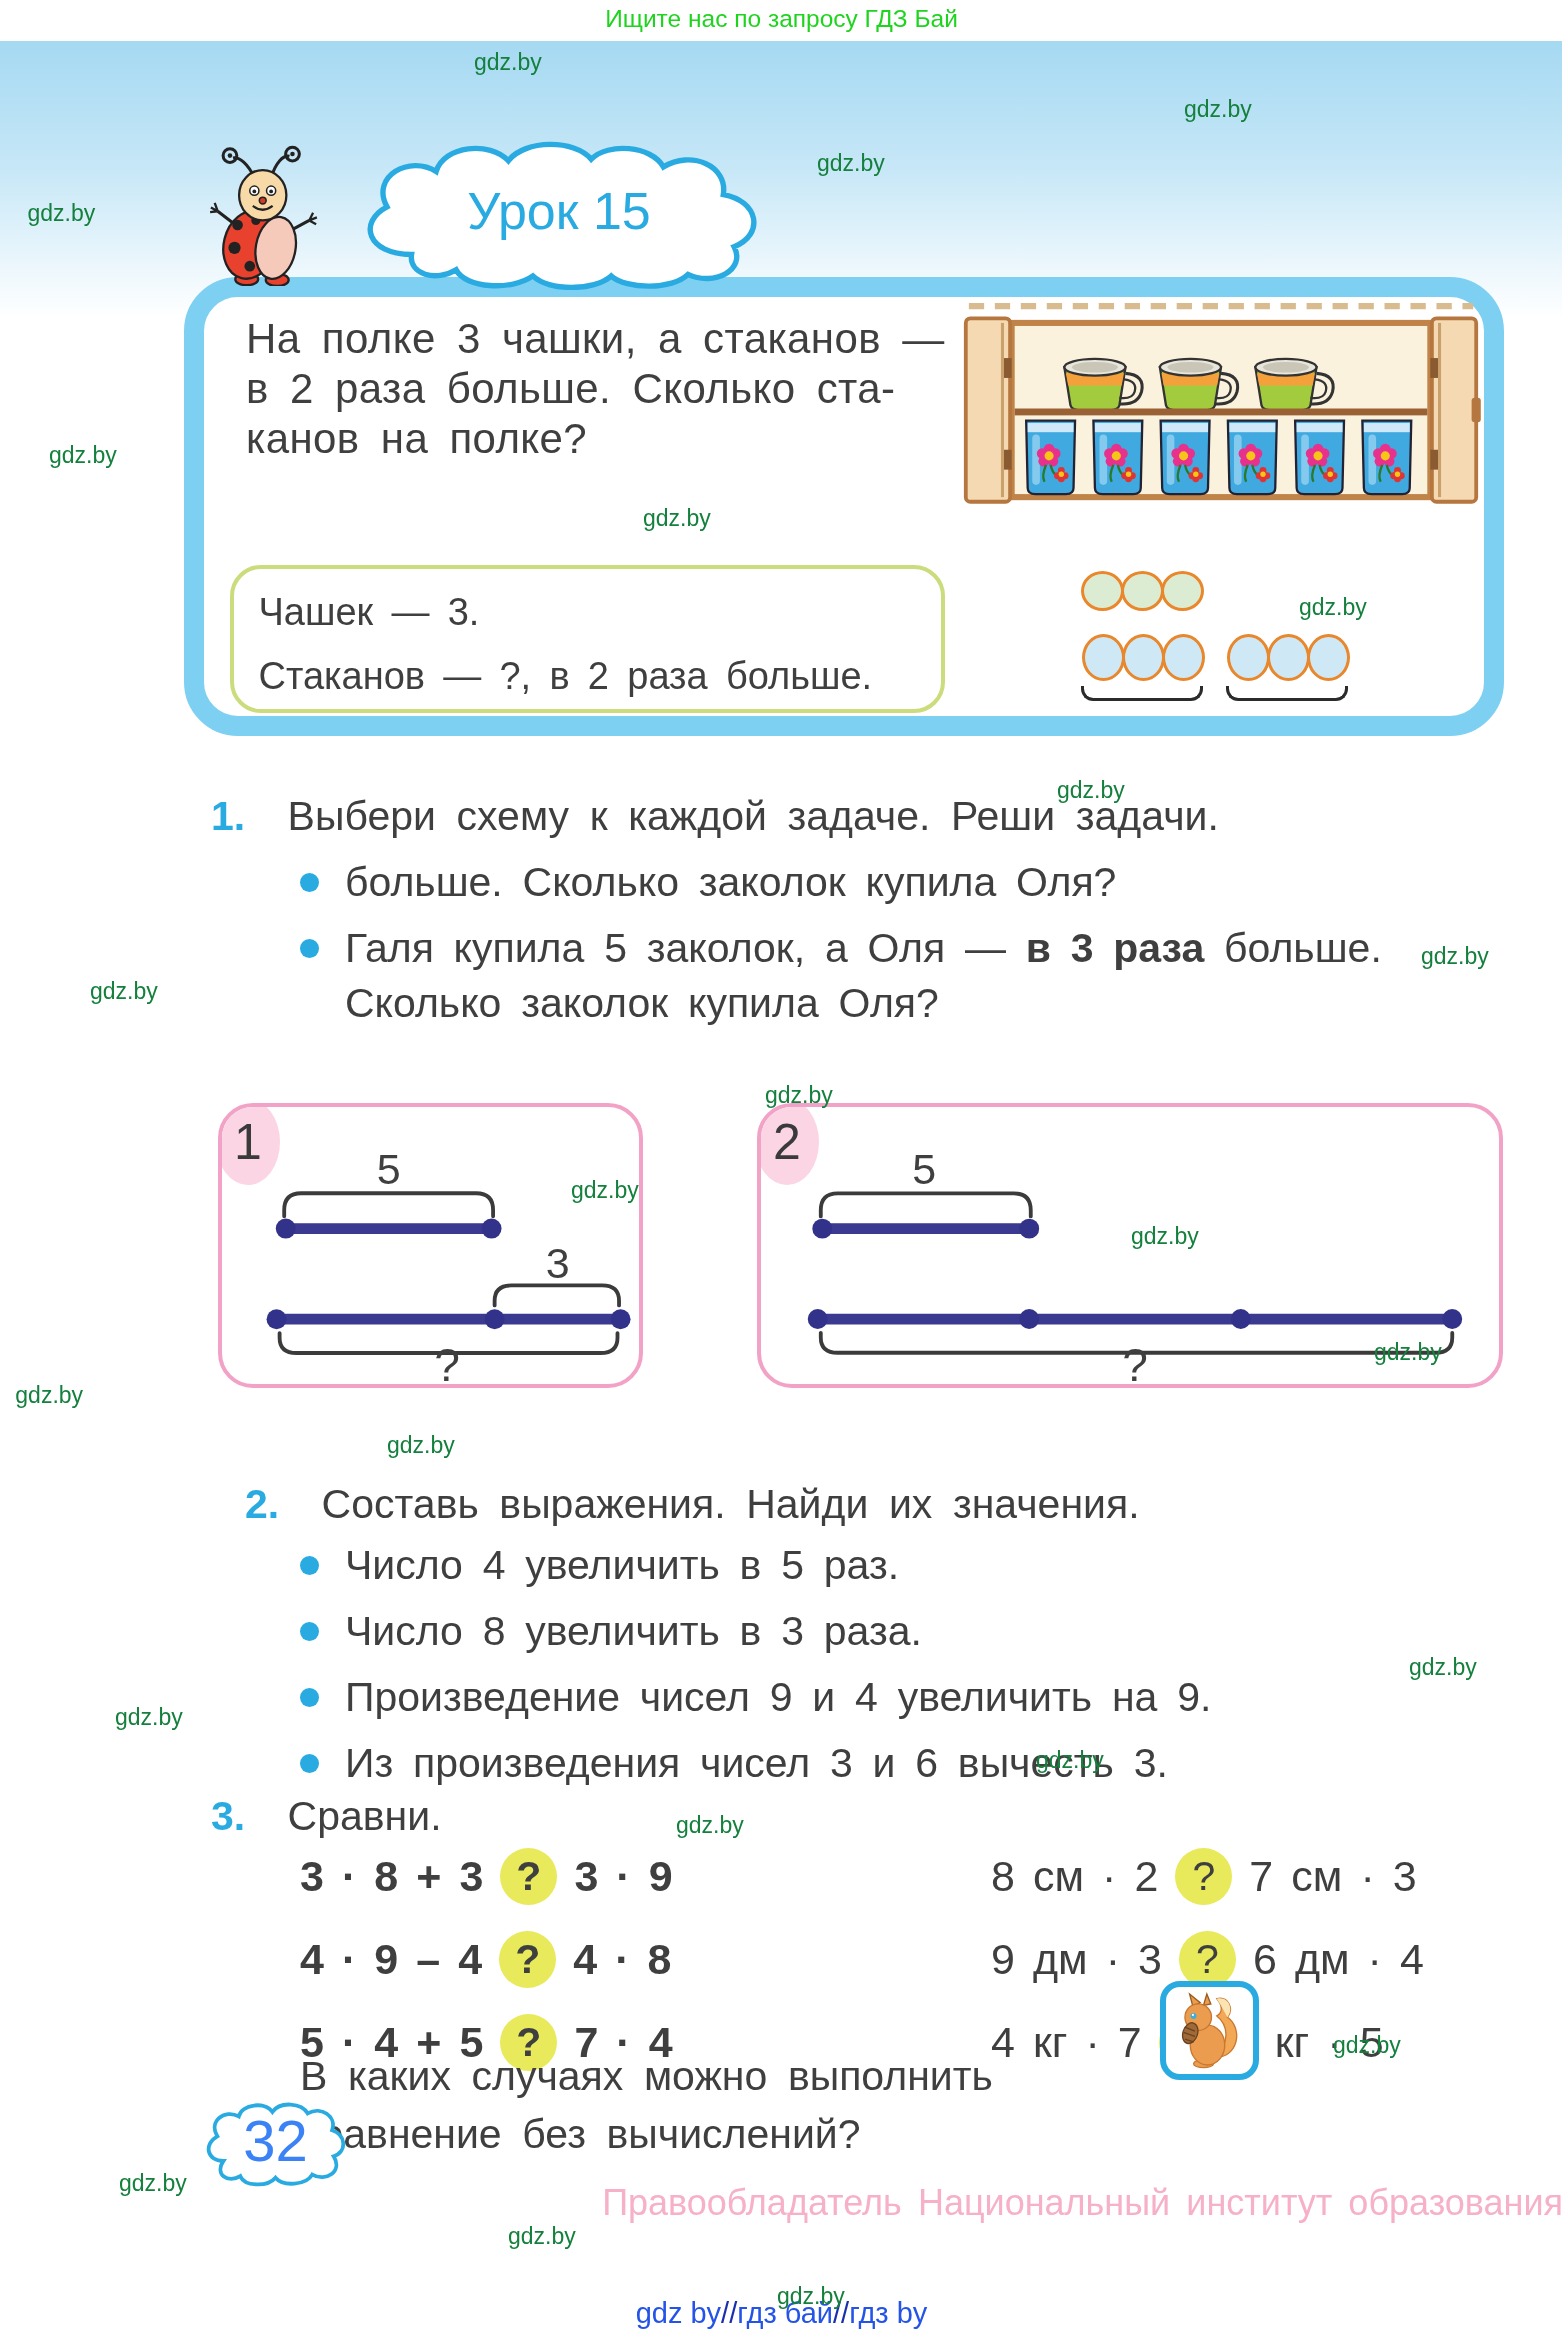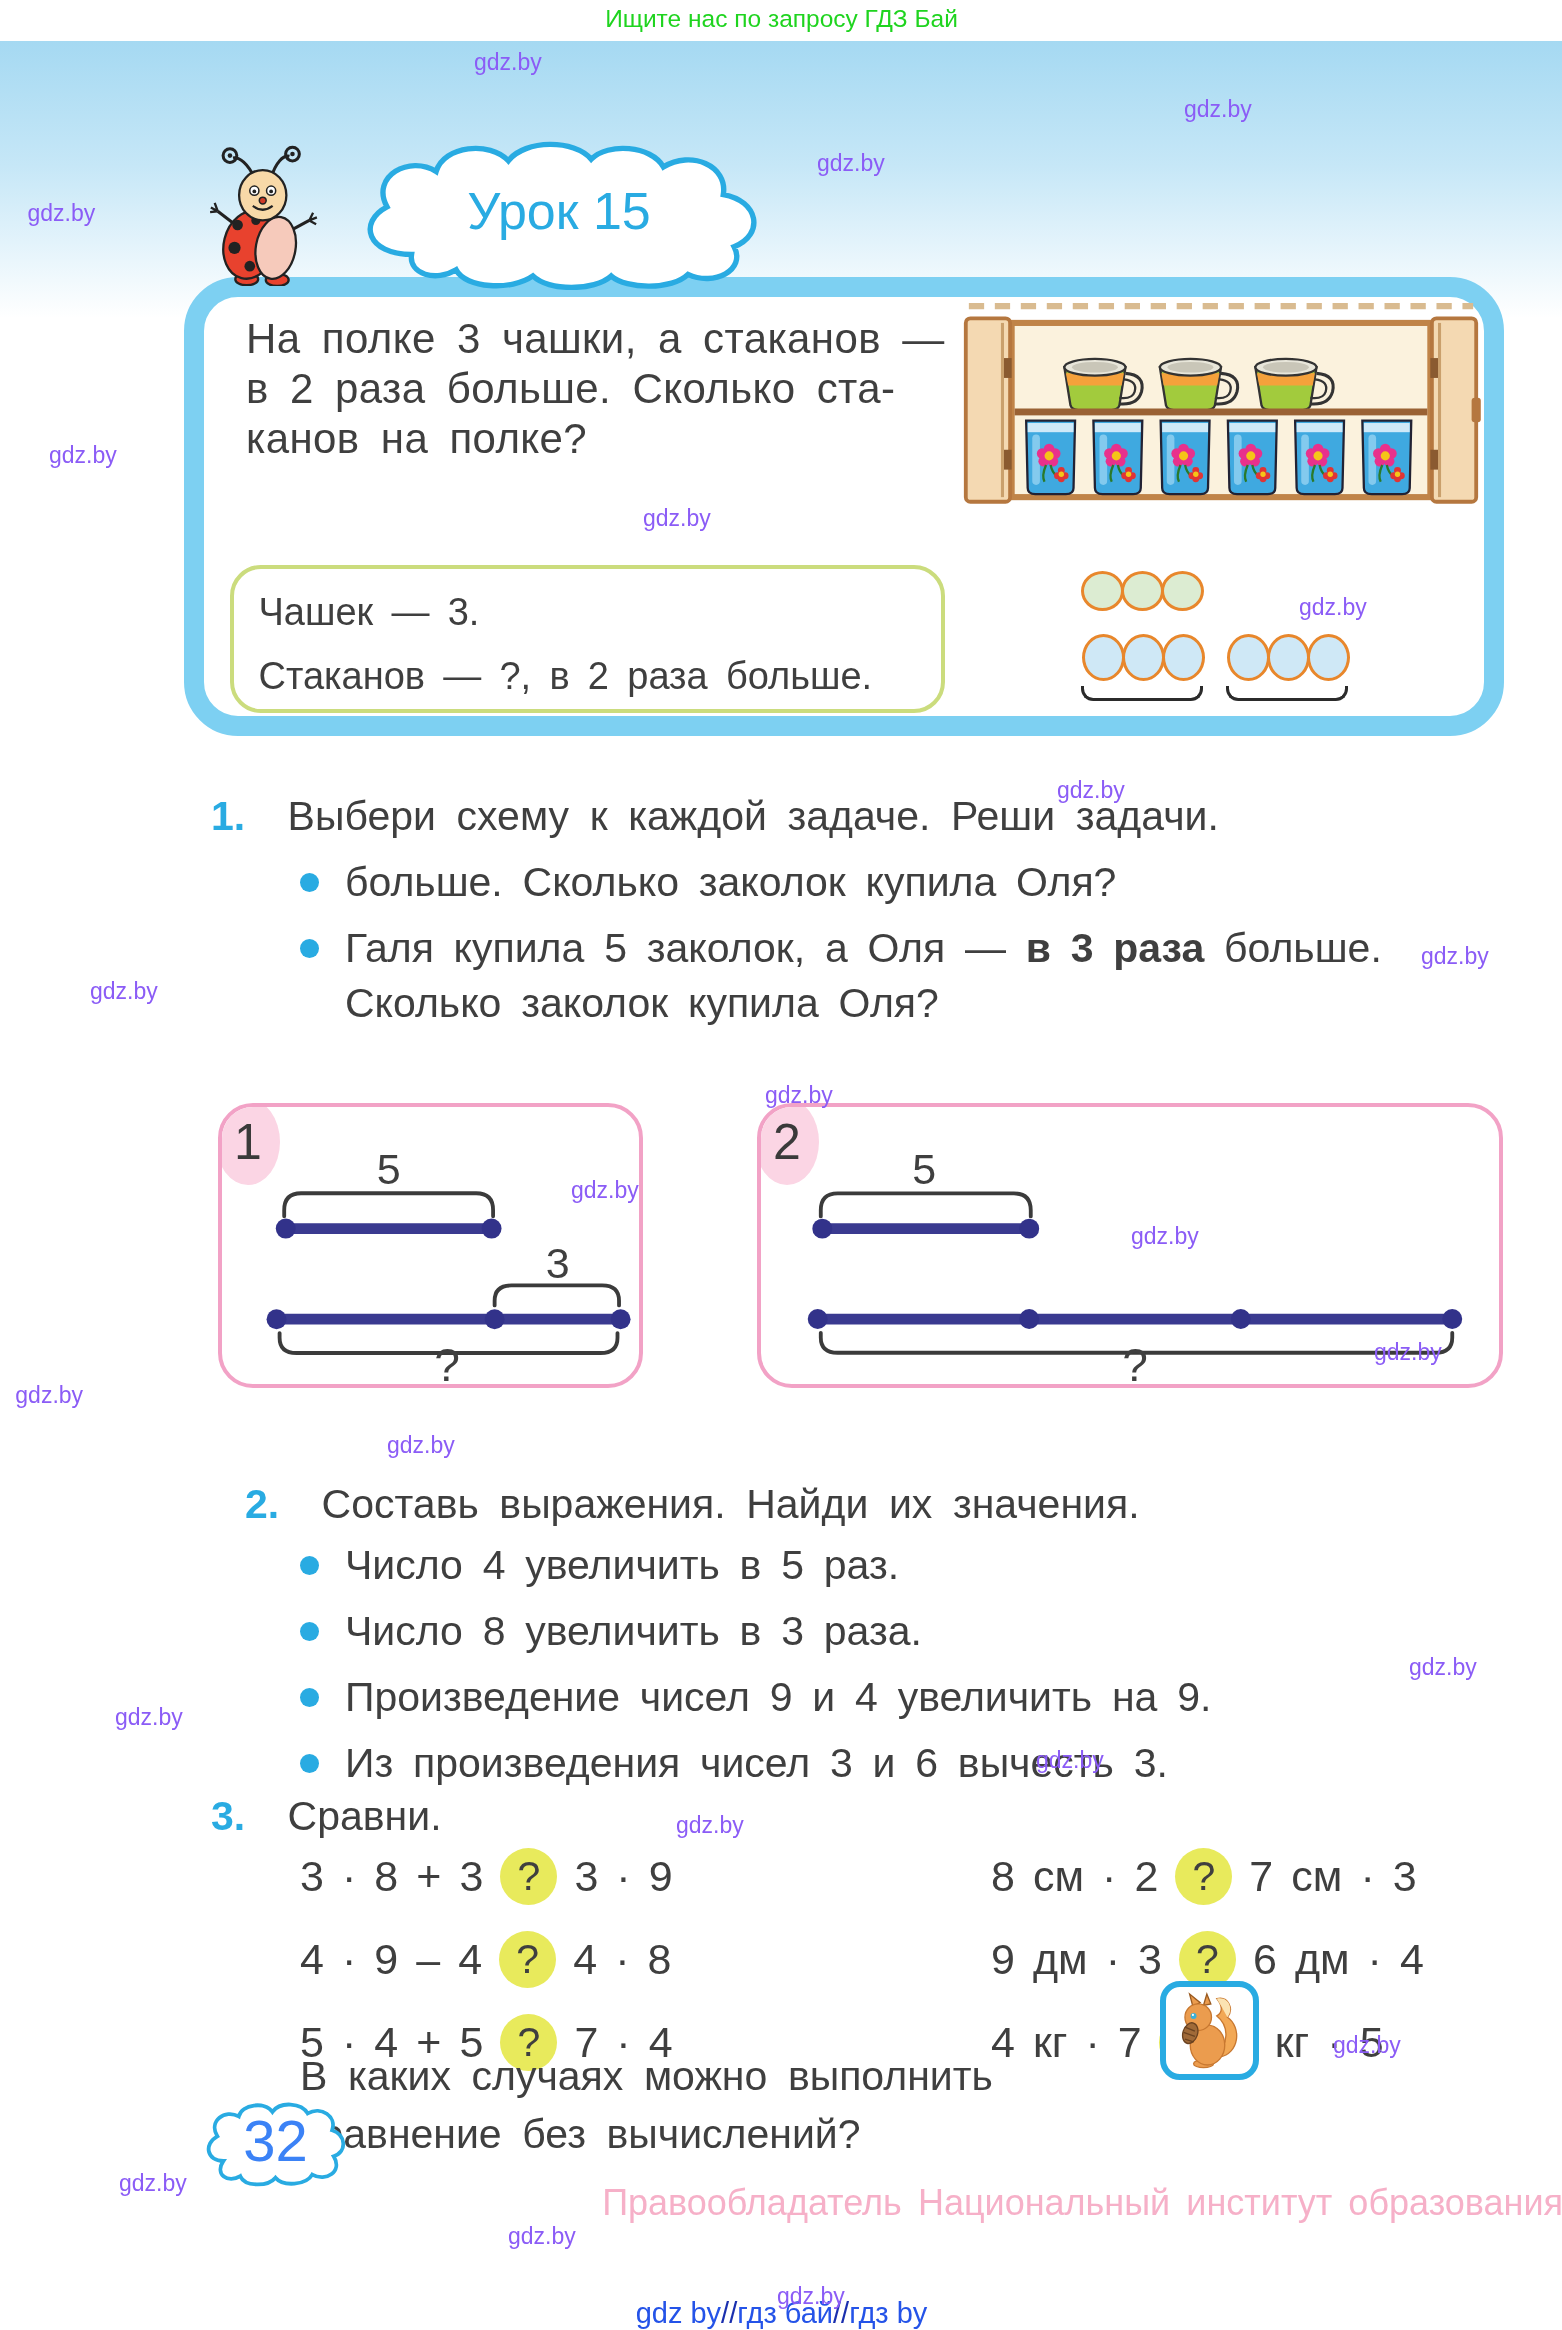--- a/index.html
+++ b/index.html
@@ -76,7 +76,7 @@
          font-size:29px;}
   .link{color:var(--link_blue,#2453e8);} .sep{color:var(--link_separator_blue,#1a2fae);}
   .wm-layer{position:absolute;inset:0;z-index:60;pointer-events:none;}
-  .wm{position:absolute;font-size:23px;color:#8b5cf6;}
+  .wm{position:absolute;font-size:23px;color:#15803d;}
 </style>
 </head>
 <body>

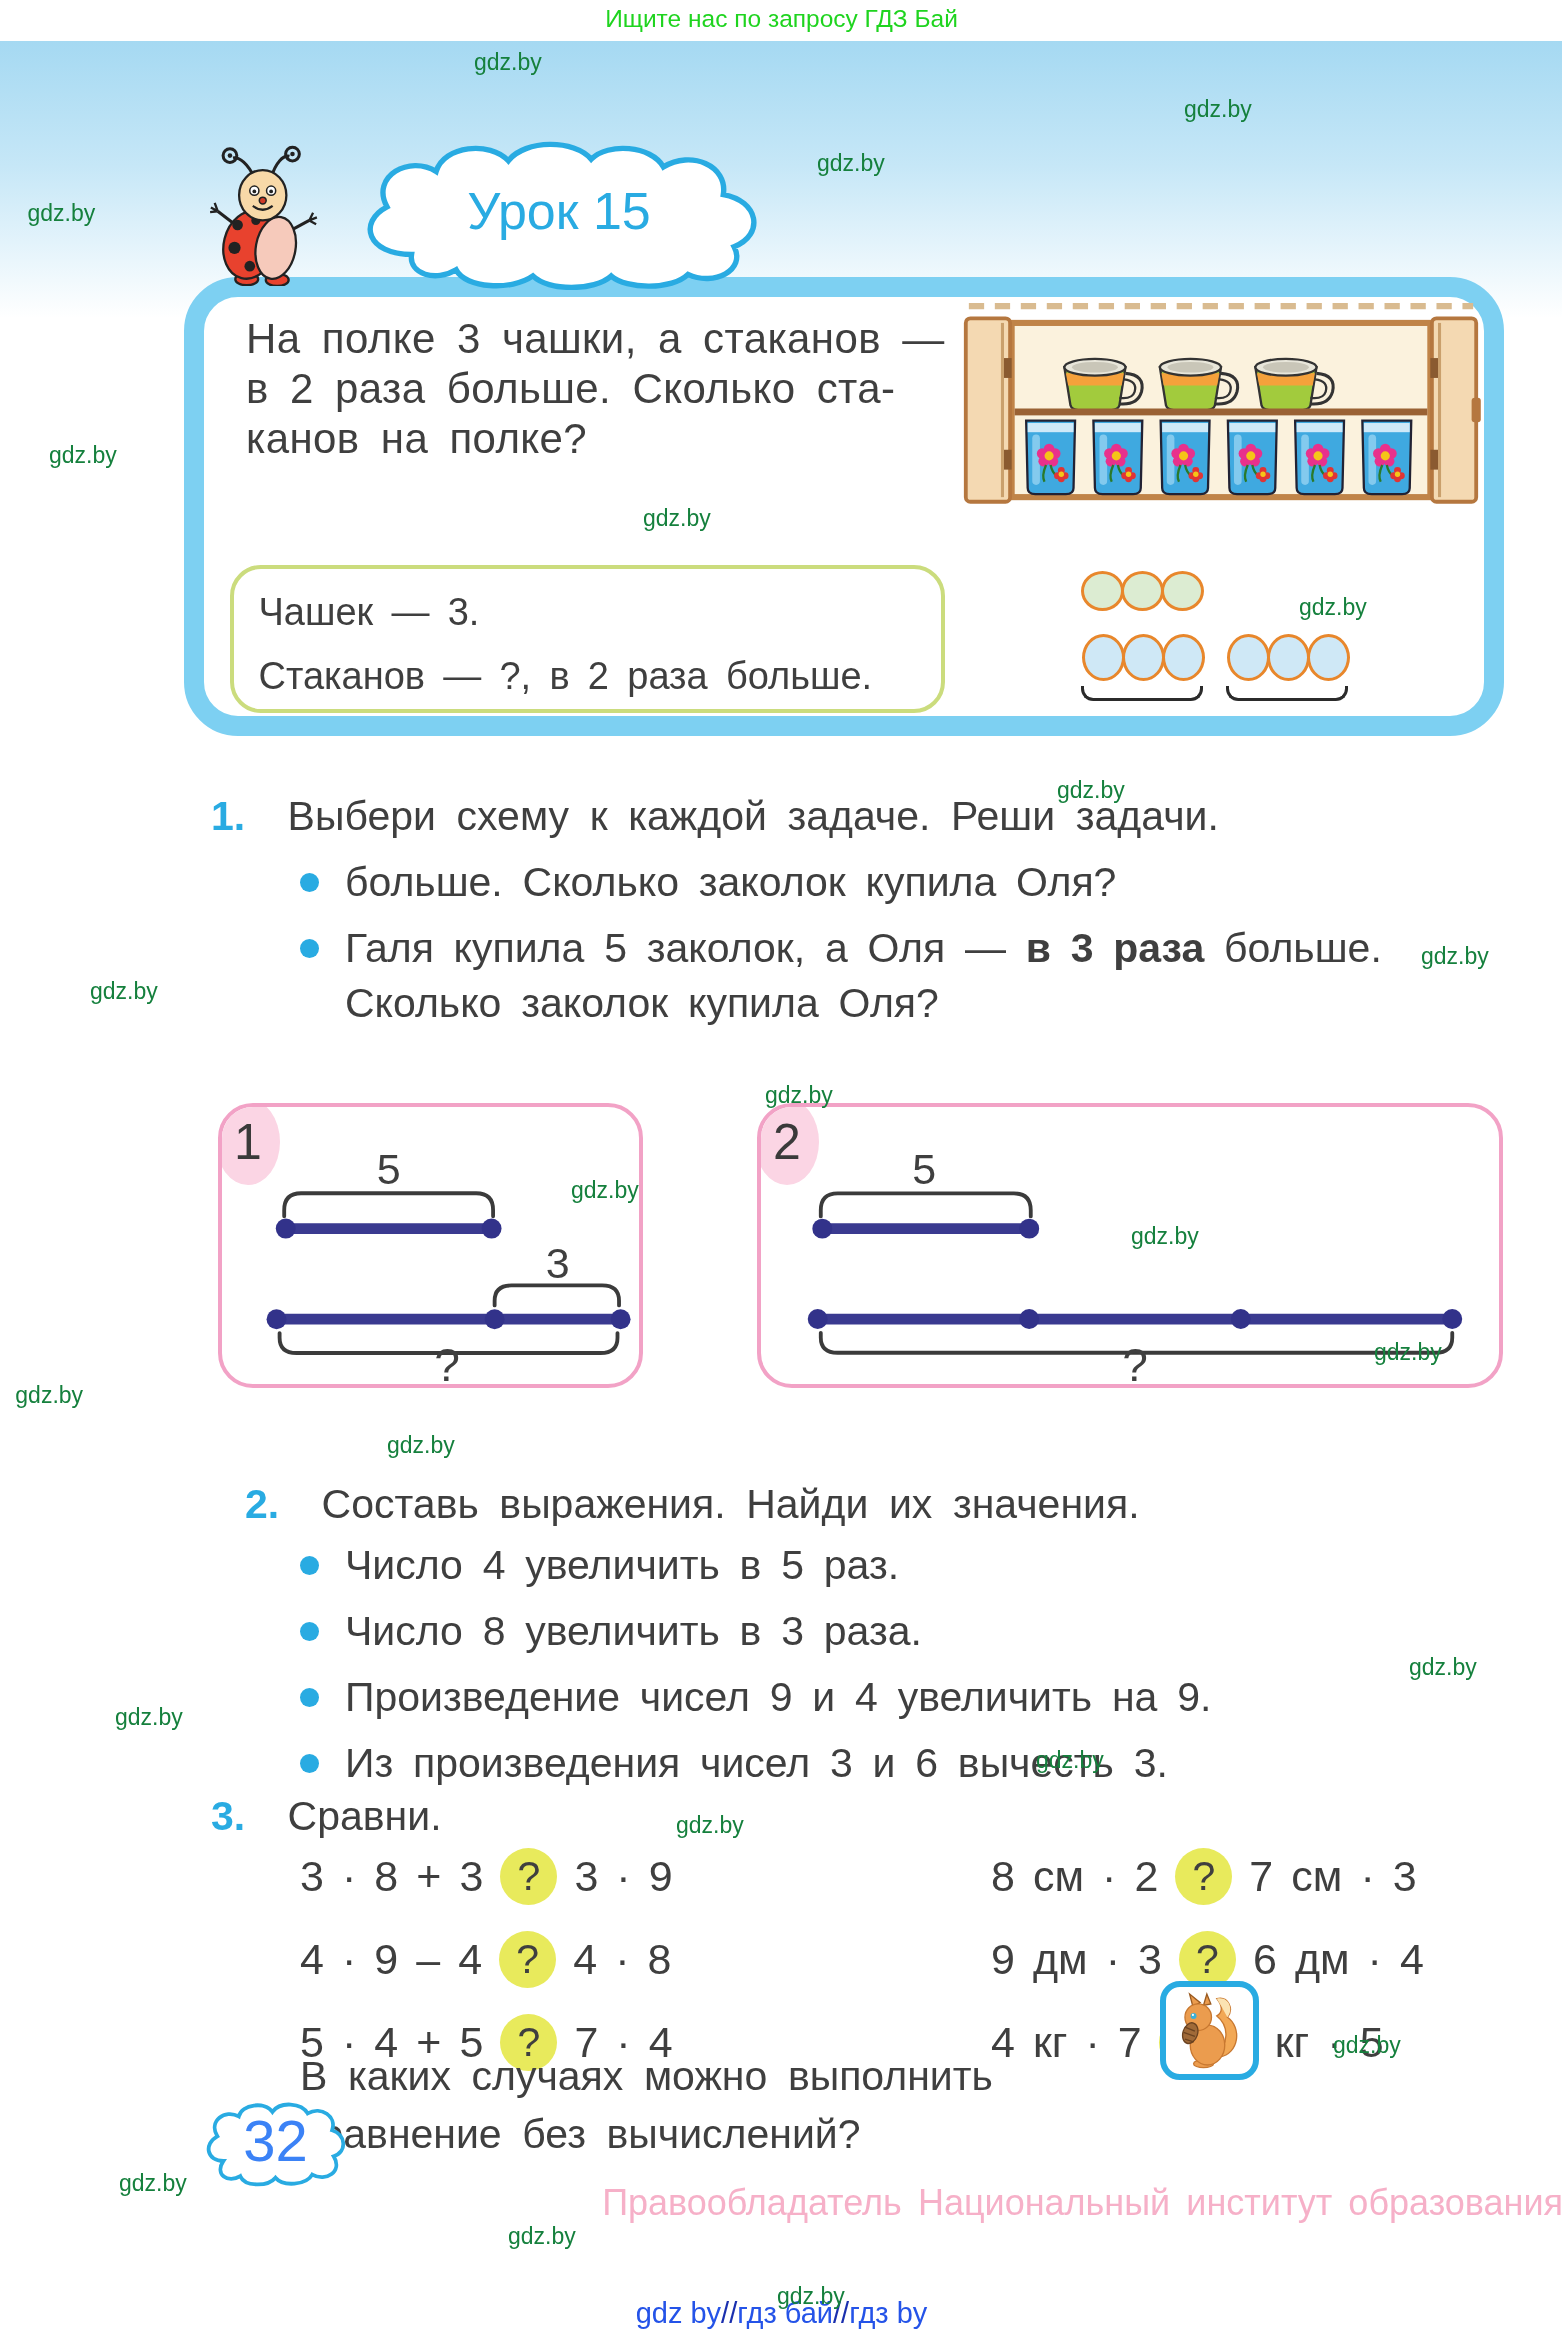--- a/index.html
+++ b/index.html
@@ -57,7 +57,7 @@
   .sdot{fill:#32328a;}
   .sbrace{fill:none;stroke:#3b3b3b;stroke-width:5;stroke-linecap:round;stroke-linejoin:round;}
   .cmp-col{position:absolute;top:1835px;font-size:43px;}
-  .cmp-left{left:300px;} .cmp-right{left:991px;}
+  .cmp-left{left:300px;font-weight:bold;} .cmp-right{left:991px;}
   .cmp-row{display:flex;align-items:center;height:83px;white-space:nowrap;word-spacing:6.1px;}
   .qmark{width:57px;height:57px;border-radius:50%;background:var(--compare_badge_yellow,#e8ea5c);
          display:flex;align-items:center;justify-content:center;font-size:41px;

